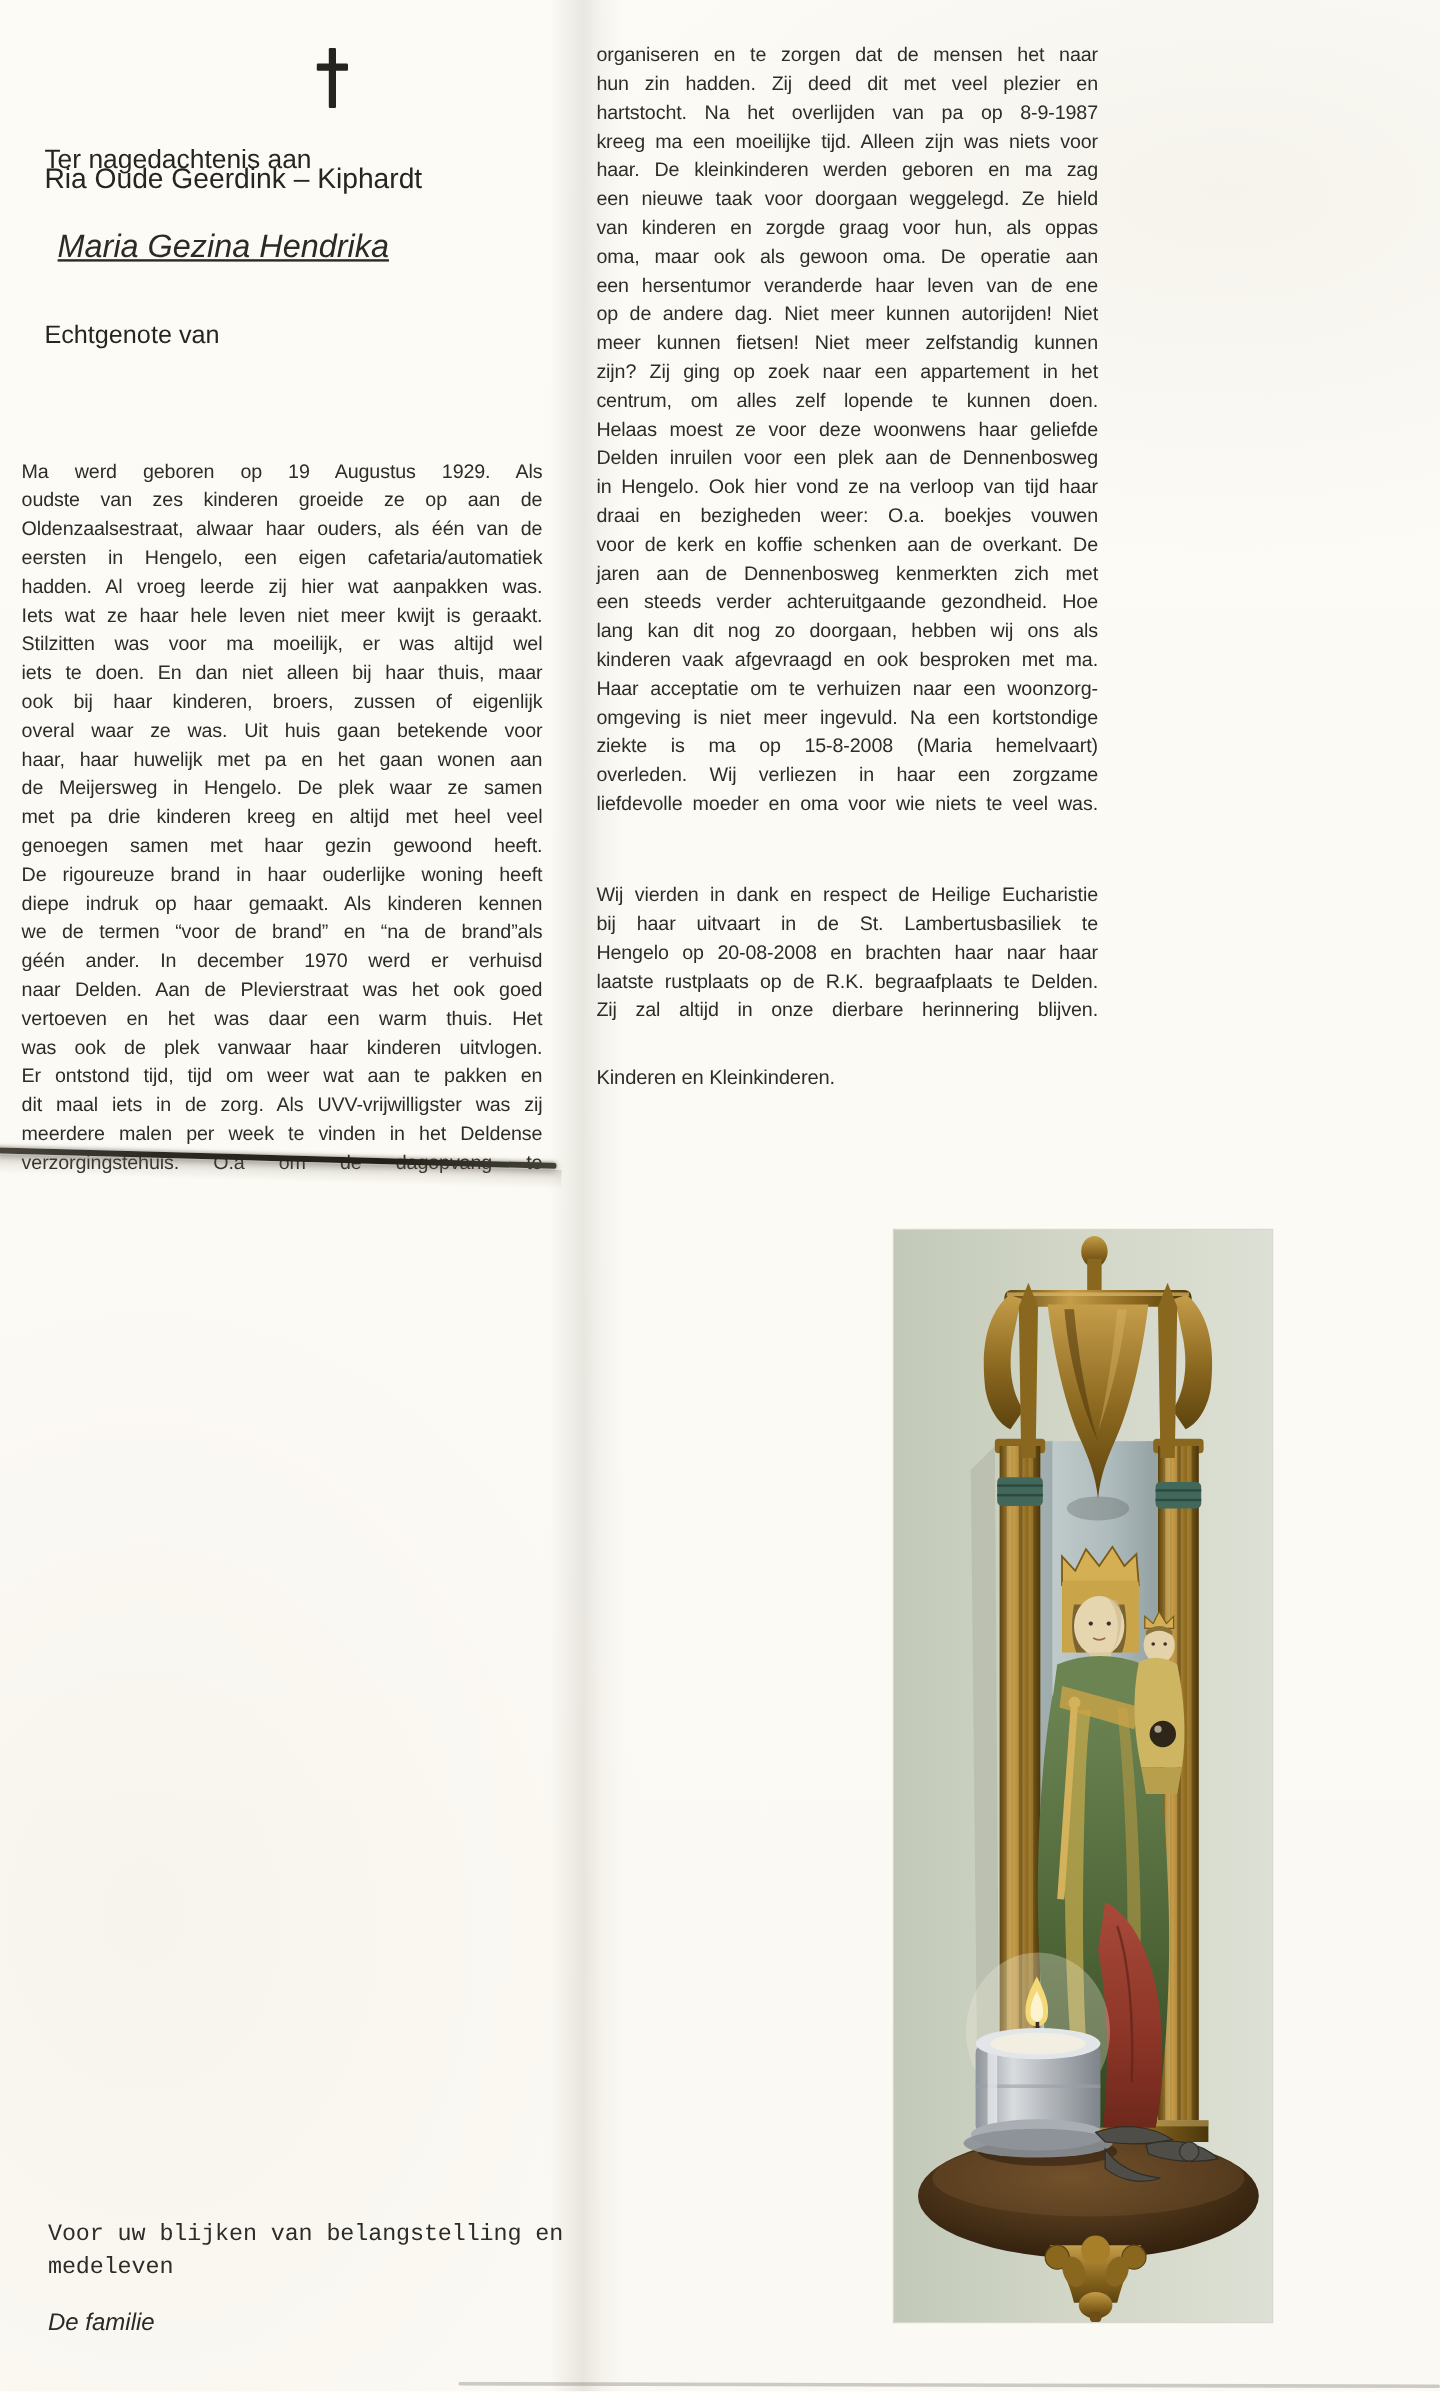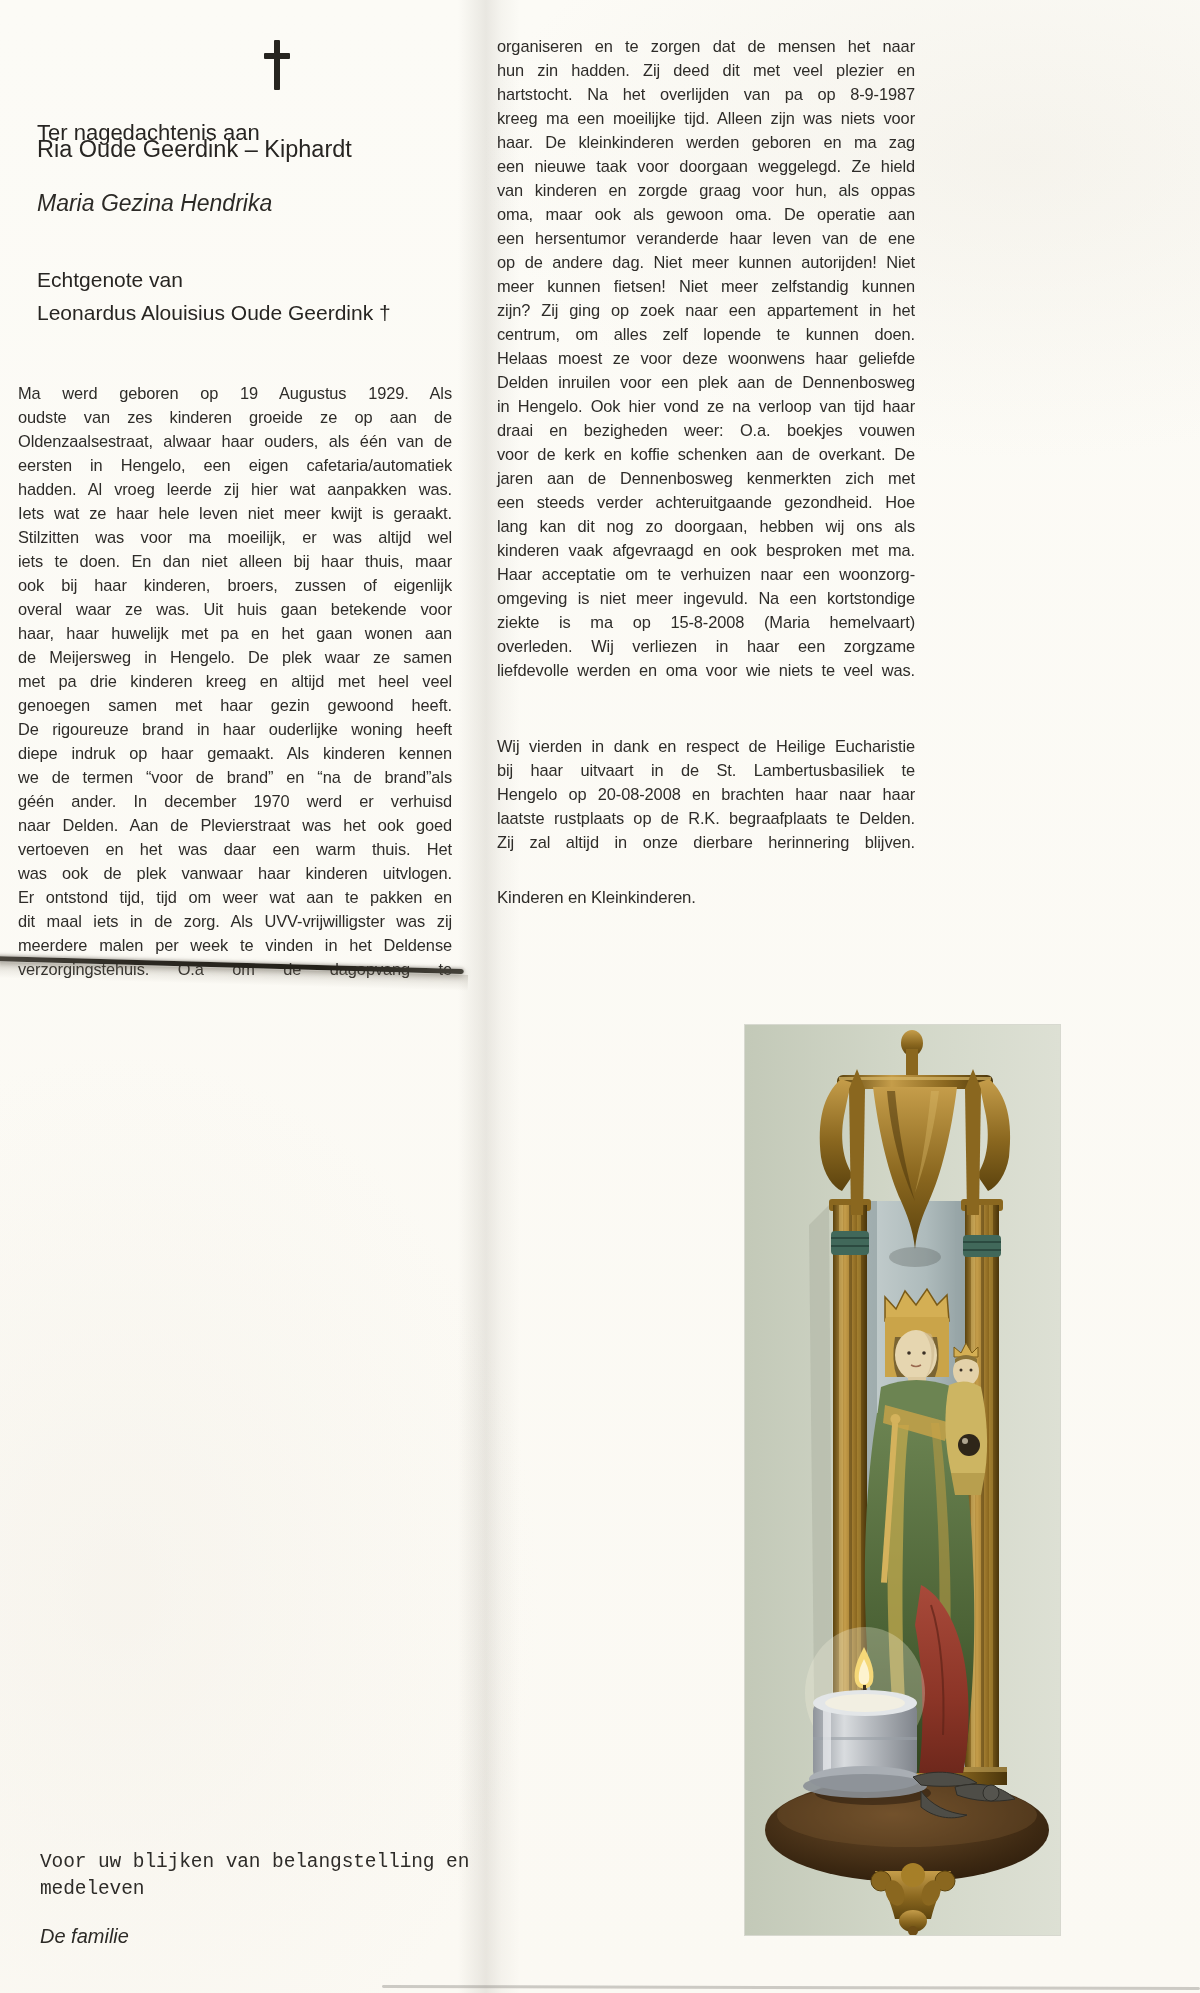--- a/index.html
+++ b/index.html
@@ -22,7 +22,7 @@
   .cross .ch{position:absolute;left:50%;margin-left:-13px;top:13px;width:26px;height:6px;background:#26241f;border-radius:1px;}
   .h1{position:absolute;left:0;right:0;top:120px;font-size:22px;color:#272522;}
   .h2{position:absolute;left:0;right:0;top:136px;font-size:23.5px;color:#272522;}
-  .h3{position:absolute;left:0;right:0;top:190px;font-size:23px;font-style:italic;color:#2c2a26;}
+  .h3{position:absolute;left:11px;right:0;top:190px;font-size:27px;font-style:italic;color:#2c2a26;text-decoration:underline;}
   .h4{position:absolute;left:0;right:0;top:268px;font-size:21px;color:#272522;}
   .h5{position:absolute;left:0;right:0;top:301px;font-size:21px;color:#272522;}
   

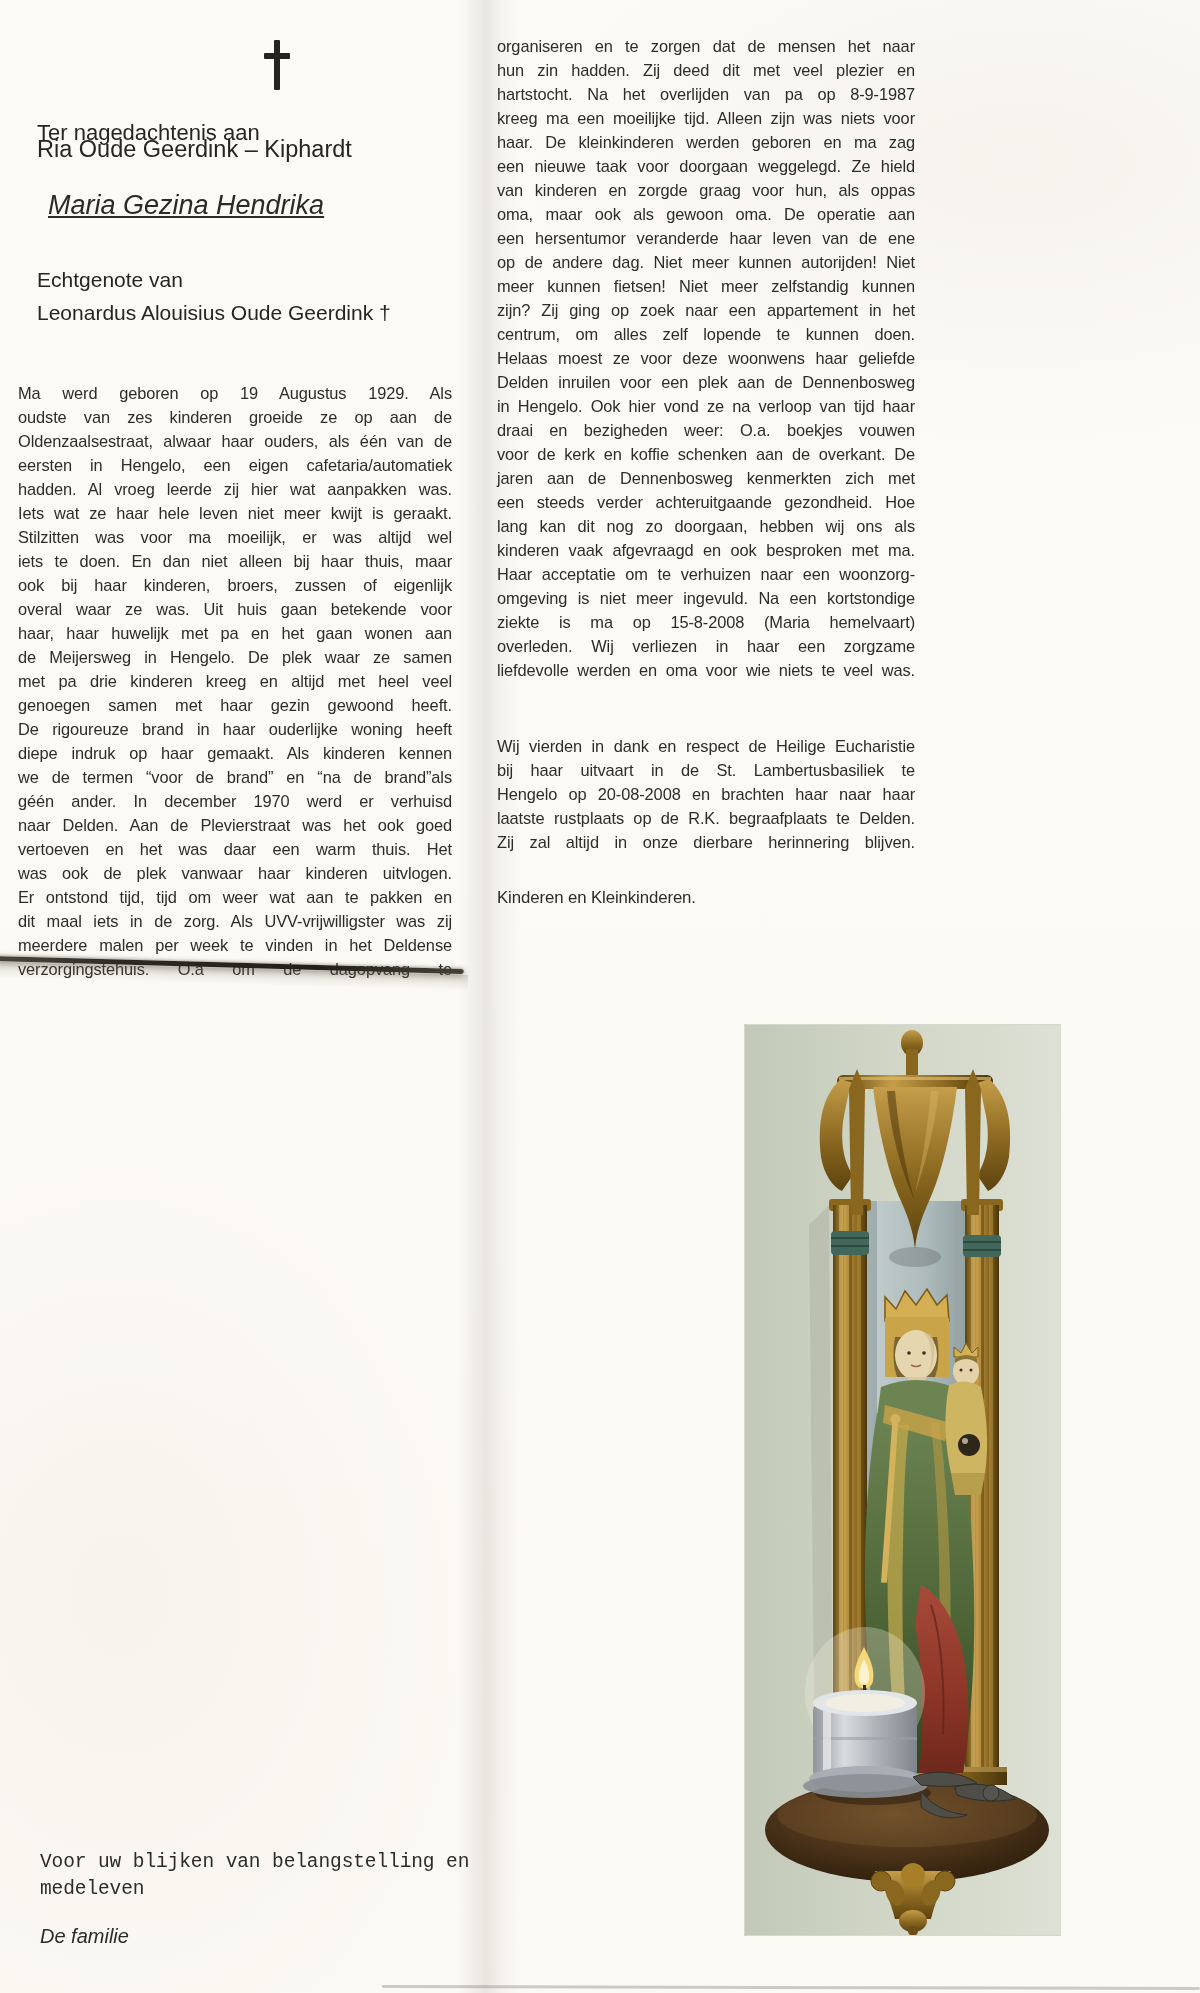--- a/index.html
+++ b/index.html
@@ -68,7 +68,6 @@
     <div class="h2">Ria Oude Geerdink – Kiphardt</div>
     <div class="h3">Maria Gezina Hendrika</div>
     <div class="h4">Echtgenote van</div>
-    <div class="h5">Leonardus Alouisius Oude Geerdink †</div>
   </div>
 
   <div class="textcol leftcol">

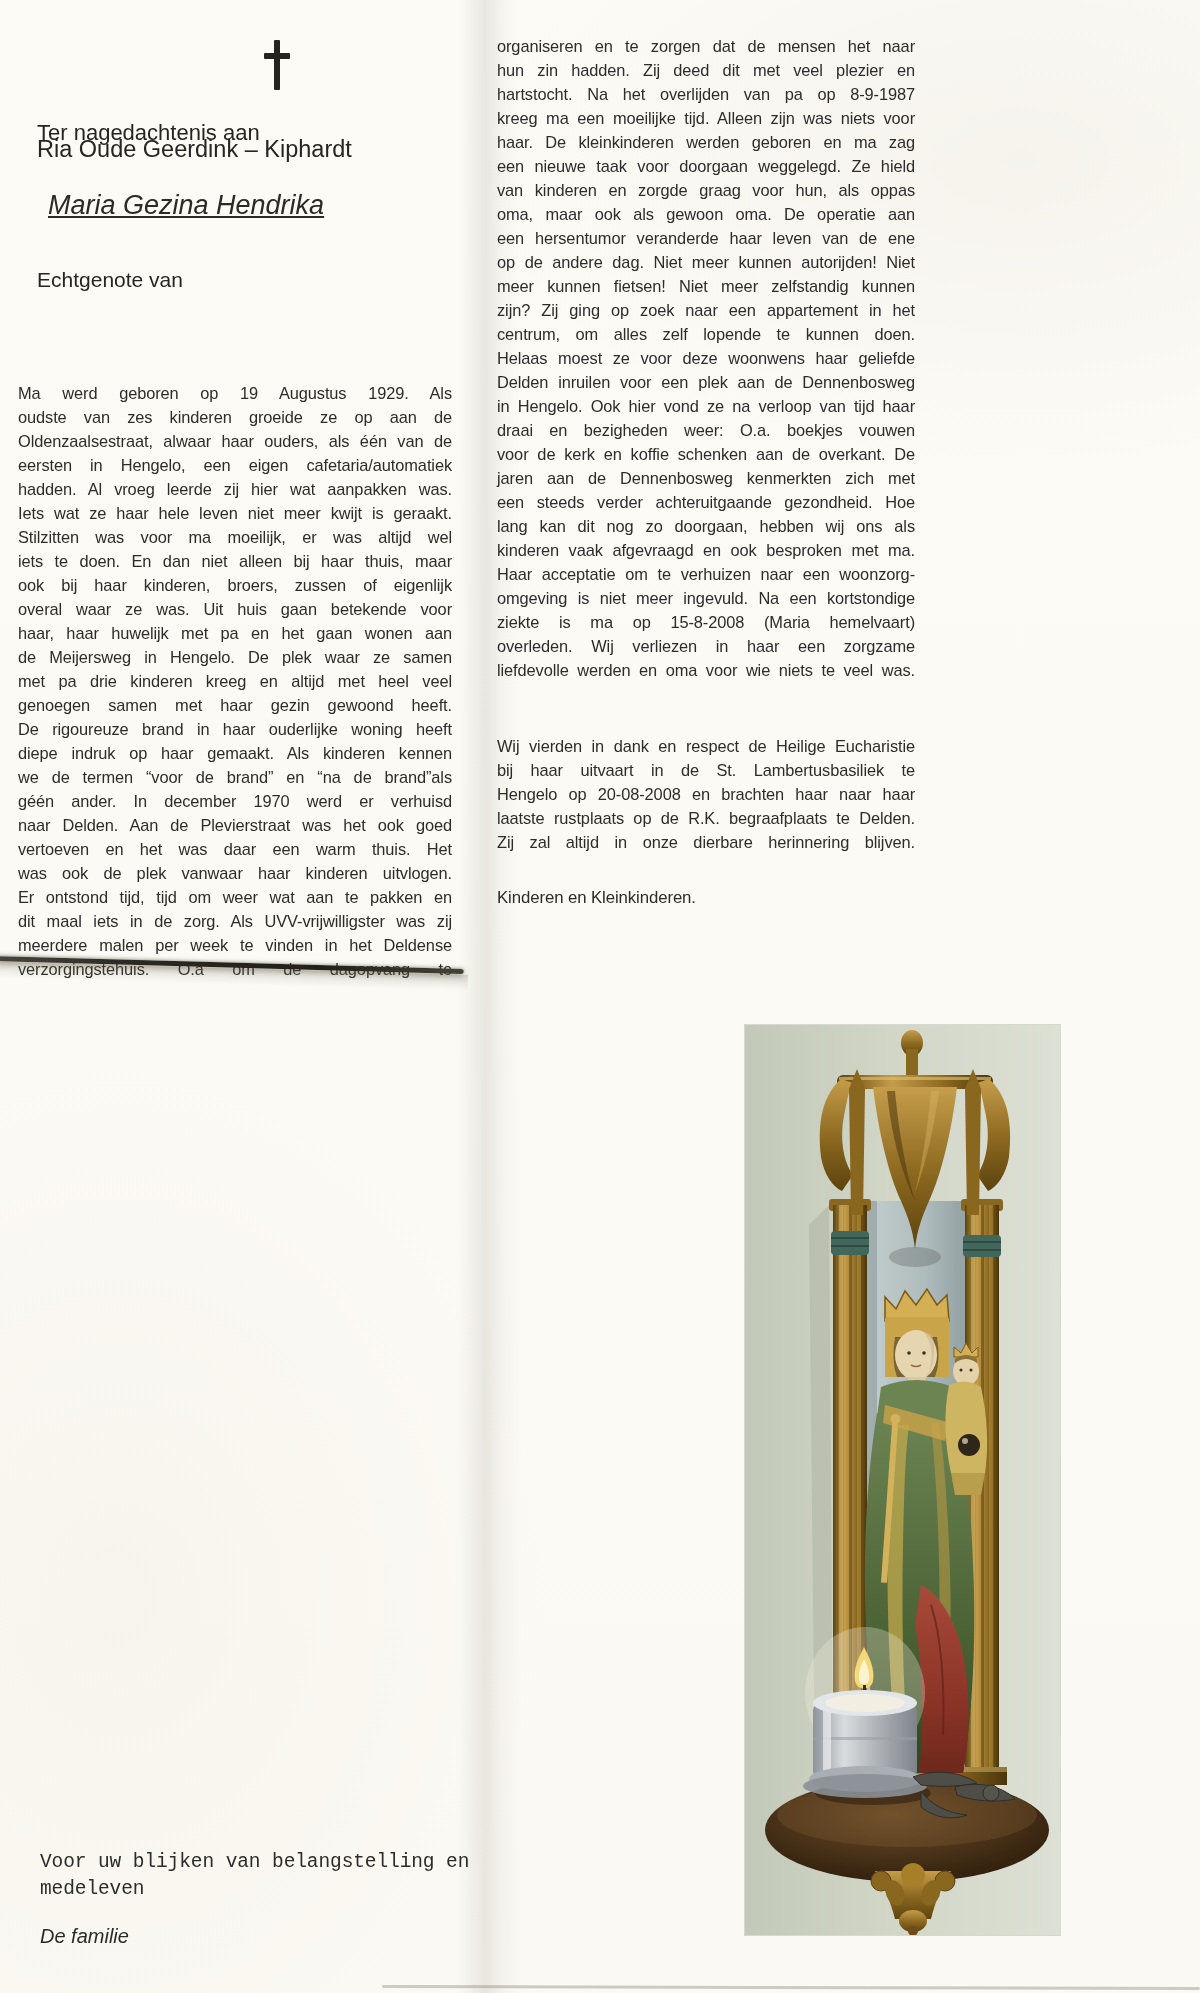--- a/index.html
+++ b/index.html
@@ -125,7 +125,7 @@
       <div class="tline">omgeving is niet meer ingevuld. Na een kortstondige</div>
       <div class="tline">ziekte is ma op 15-8-2008 (Maria hemelvaart)</div>
       <div class="tline">overleden. Wij verliezen in haar een zorgzame</div>
-      <div class="tline">liefdevolle werden en oma voor wie niets te veel was.</div>
+      <div class="tline">liefdevolle moeder en oma voor wie niets te veel was.</div>
     </div>
 
   <div class="textcol rightcol2">

